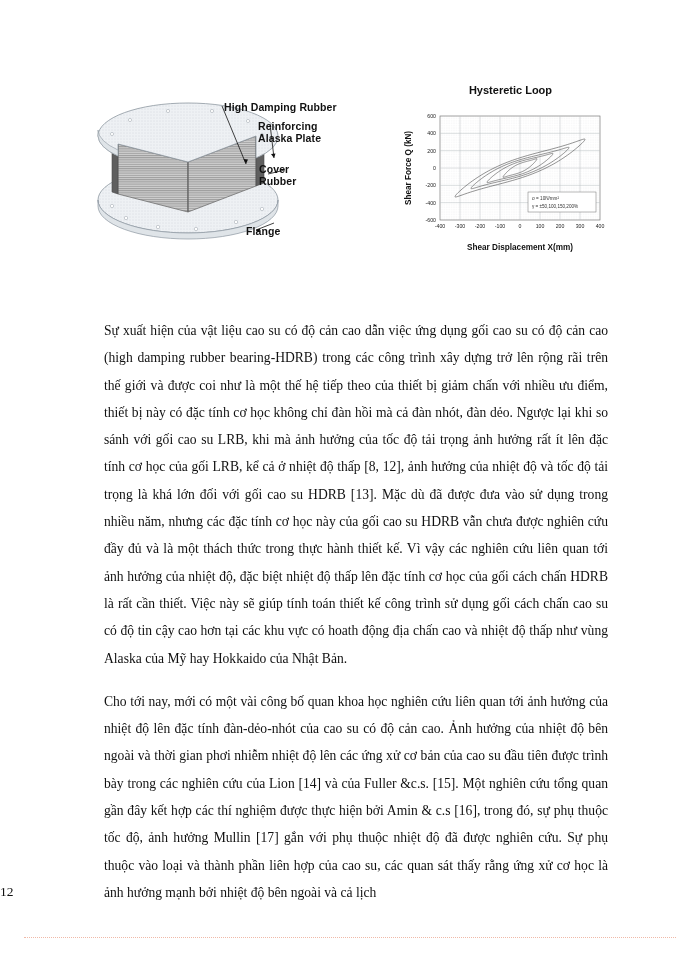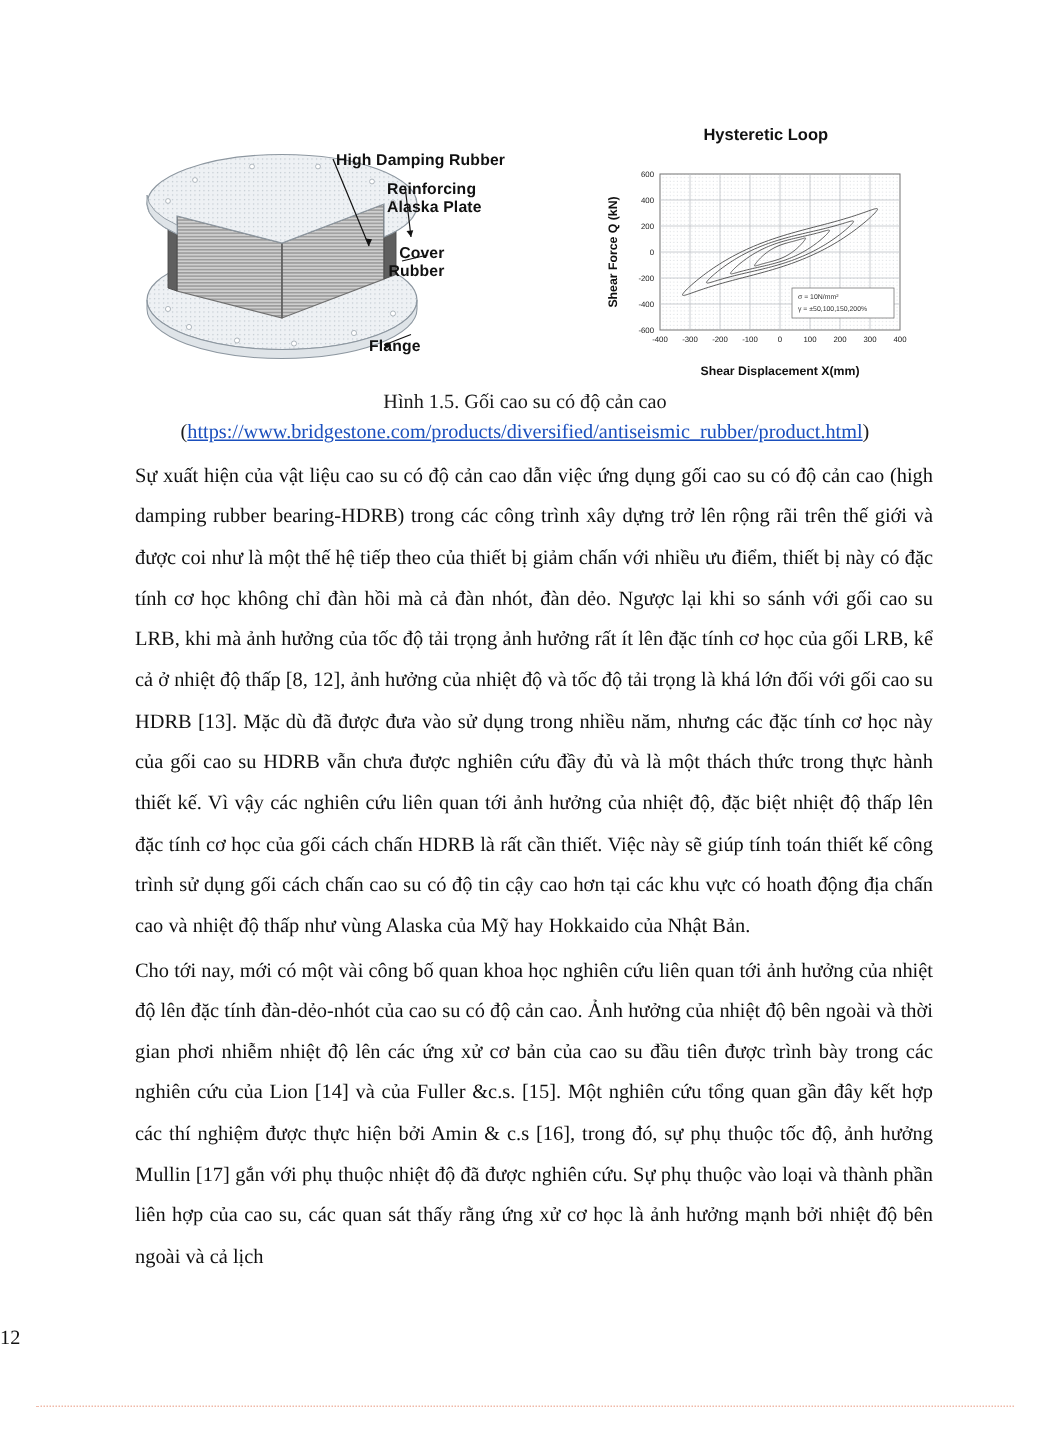--- a/index.html
+++ b/index.html
@@ -54,7 +54,7 @@
   }
   .lbl-hdr   { left: 128px; top: 23px; }
   .lbl-steel { left: 162px; top: 42px; }
-  .lbl-cover { left: 163px; top: 85px; text-align: right; }
+  .lbl-cover { left: 163px; top: 85px; }
   .lbl-flange{ left: 150px; top: 147px; }
 
   

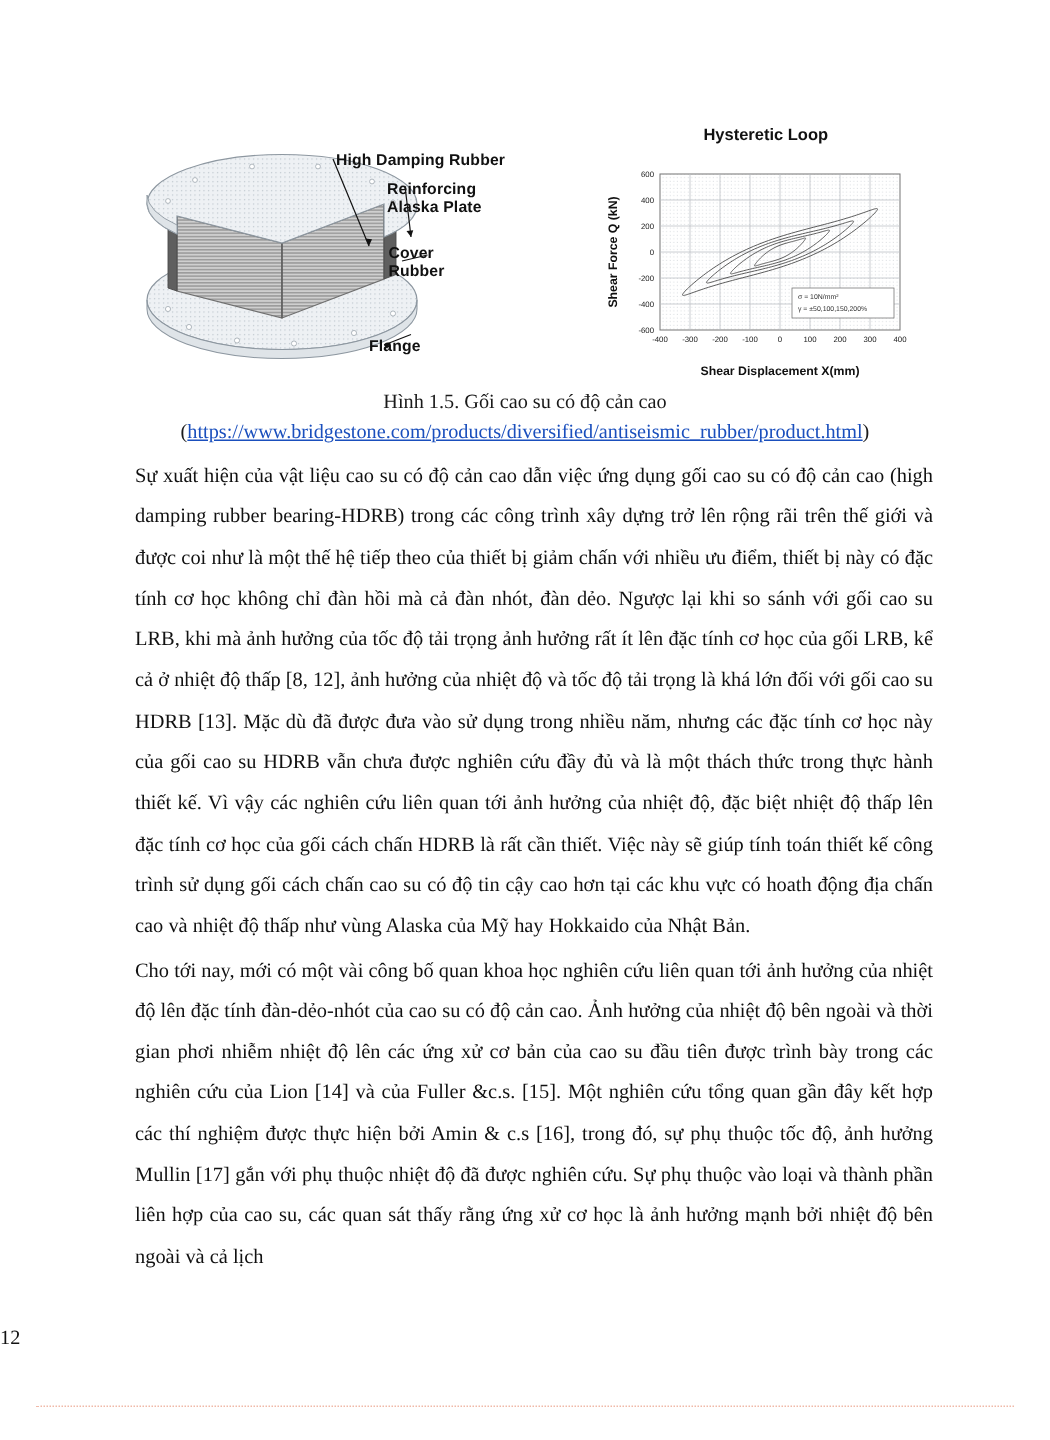--- a/index.html
+++ b/index.html
@@ -298,10 +298,6 @@
     </div>
   </div>
 
-  <div class="caption">
-    <div>Hình 1.5. Gối cao su có độ cản cao</div>
-    <div class="caption-link-line"><span class="paren">(</span><span class="caption-link">https://www.bridgestone.com/products/diversified/antiseismic_rubber/product.html</span><span class="paren">)</span></div>
-  </div>
 
   <div class="body-text">
     <p>Sự xuất hiện của vật liệu cao su có độ cản cao dẫn việc ứng dụng gối cao su có độ cản cao (high damping rubber bearing-HDRB) trong các công trình xây dựng trở lên rộng rãi trên thế giới và được coi như là một thế hệ tiếp theo của thiết bị giảm chấn với nhiều ưu điểm, thiết bị này có đặc tính cơ học không chỉ đàn hồi mà cả đàn nhót, đàn dẻo. Ngược lại khi so sánh với gối cao su LRB, khi mà ảnh hưởng của tốc độ tải trọng ảnh hưởng rất ít lên đặc tính cơ học của gối LRB, kể cả ở nhiệt độ thấp [8, 12], ảnh hưởng của nhiệt độ và tốc độ tải trọng là khá lớn đối với gối cao su HDRB [13]. Mặc dù đã được đưa vào sử dụng trong nhiều năm, nhưng các đặc tính cơ học này của gối cao su HDRB vẫn chưa được nghiên cứu đầy đủ và là một thách thức trong thực hành thiết kế. Vì vậy các nghiên cứu liên quan tới ảnh hưởng của nhiệt độ, đặc biệt nhiệt độ thấp lên đặc tính cơ học của gối cách chấn HDRB là rất cần thiết. Việc này sẽ giúp tính toán thiết kế công trình sử dụng gối cách chấn cao su có độ tin cậy cao hơn tại các khu vực có hoath động địa chấn cao và nhiệt độ thấp như vùng Alaska của Mỹ hay Hokkaido của Nhật Bản.</p>

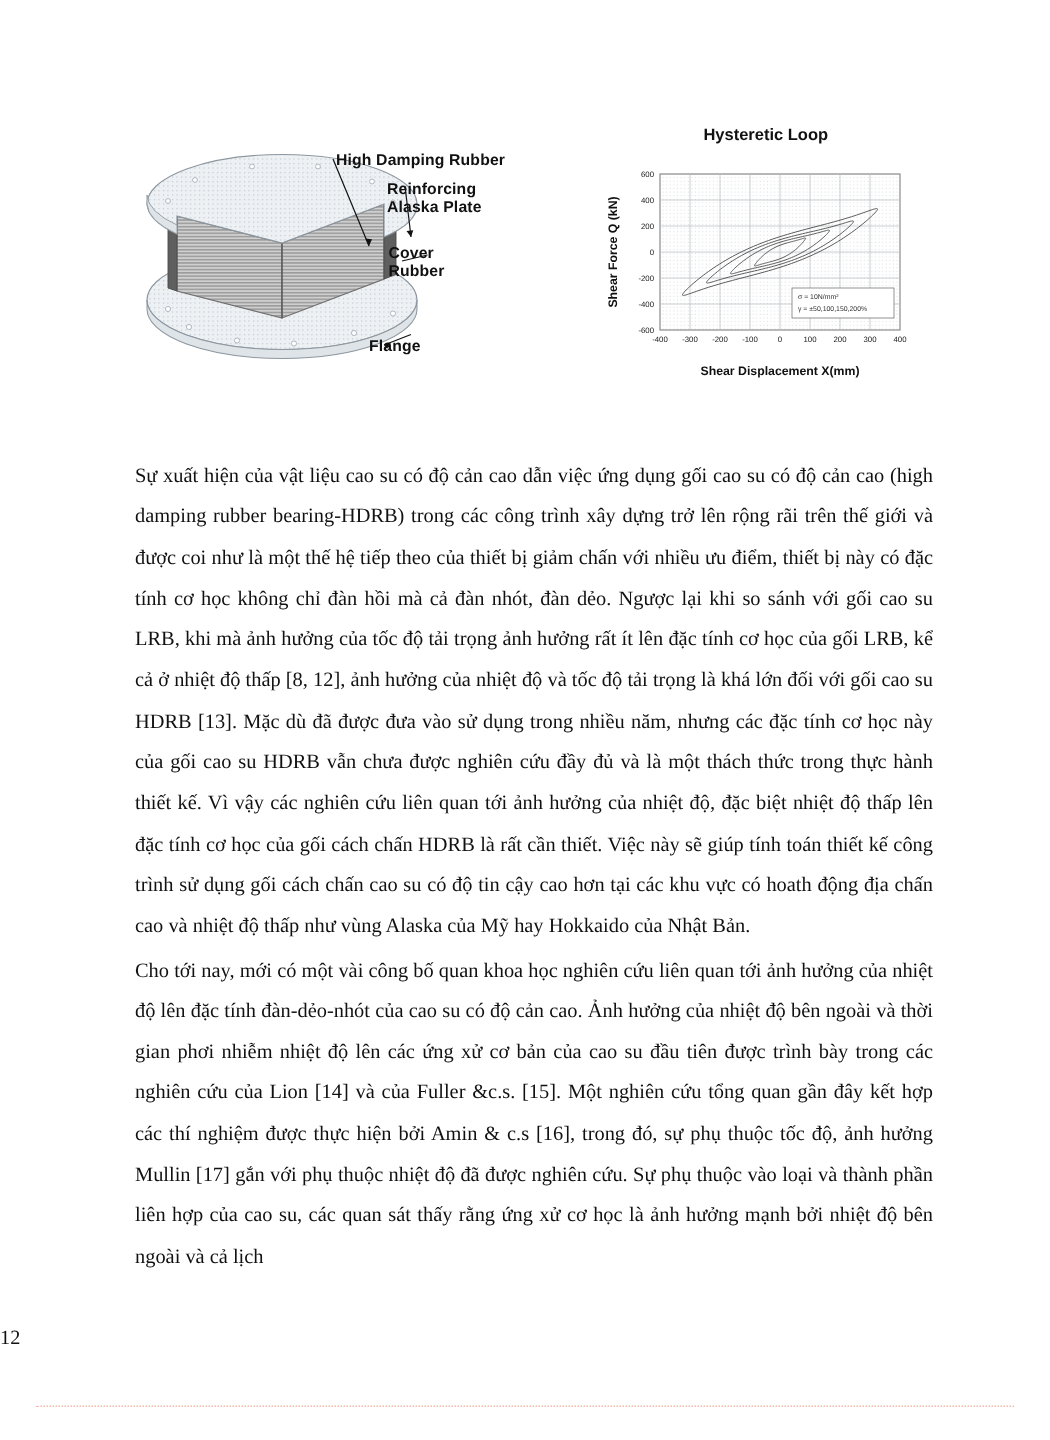--- a/index.html
+++ b/index.html
@@ -127,7 +127,7 @@
     color: #111;
   }
   .body-text p {
-    margin: 2px;
+    margin: 16px;
     text-align: justify;
   }
   .body-text p + p { margin-top: 0px; }

